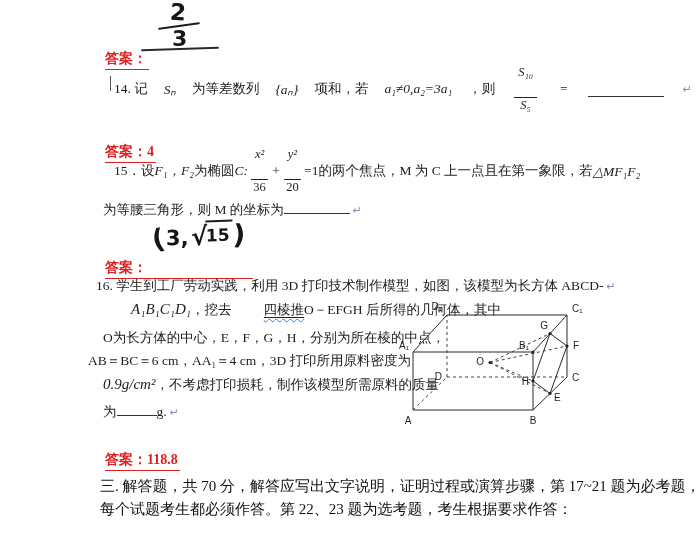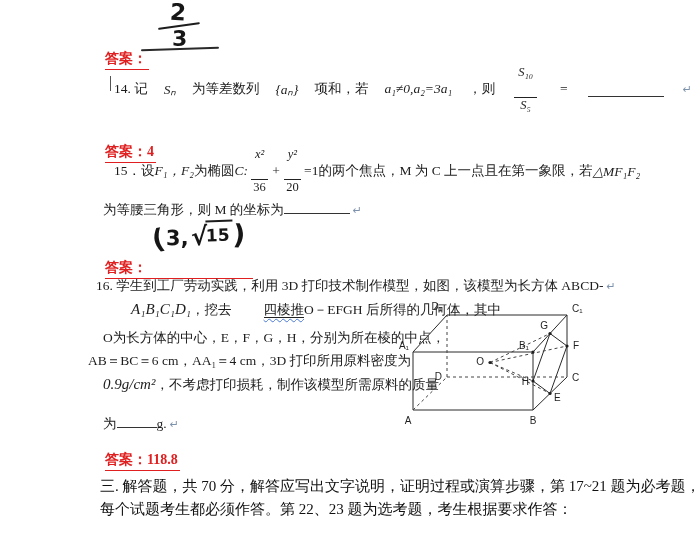--- a/index.html
+++ b/index.html
@@ -131,7 +131,7 @@
   <div class="abs txt" style="left:103px;top:376px;">
     <span class="mi" style="font-size:15px;">0.9g/cm²</span><span>，不考虑打印损耗，制作该模型所需原料的质量</span>
   </div>
-  <div class="abs txt" style="left:103px;top:401px;margin-top:12px;">
+  <div class="abs txt" style="left:103px;top:401px;">
     <span>为</span><span class="blank" style="width:40px;"></span><span>g.</span><span class="pilcrow">↵</span>
   </div>
 

